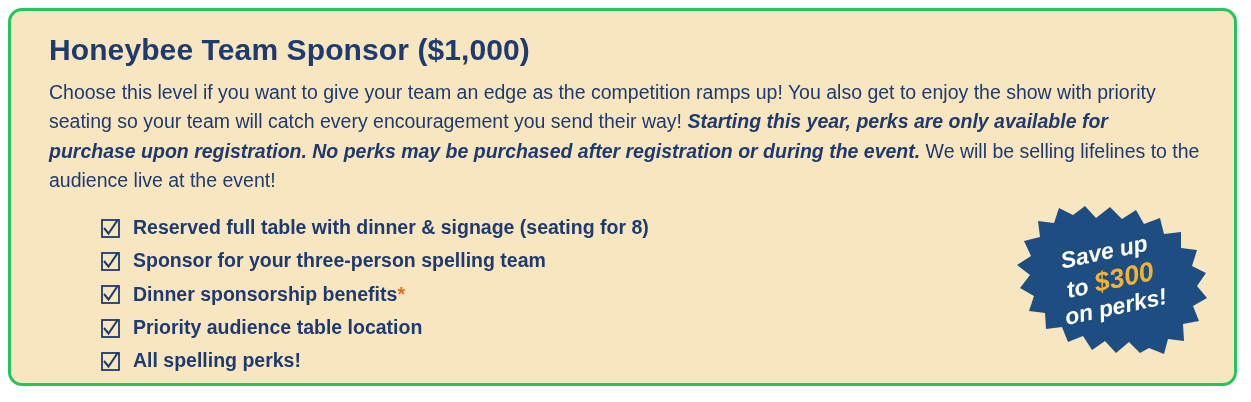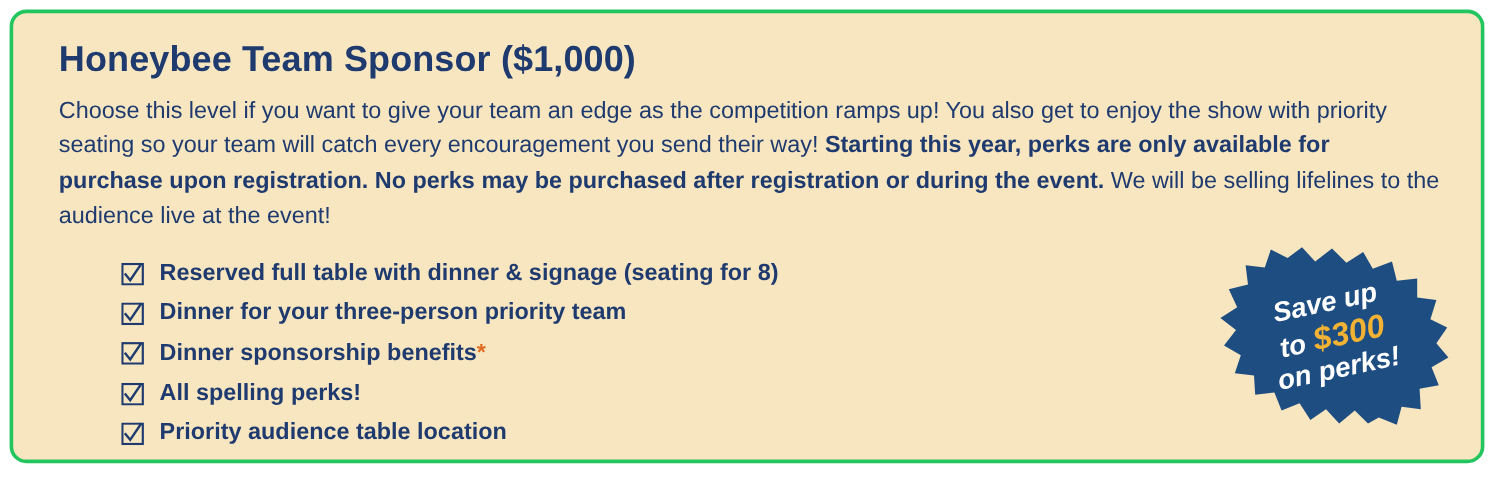--- a/index.html
+++ b/index.html
@@ -53,6 +53,7 @@
     font-weight: 500;
   }
   .desc .em {
+    font-style: italic;
     font-weight: bold;
   }
 

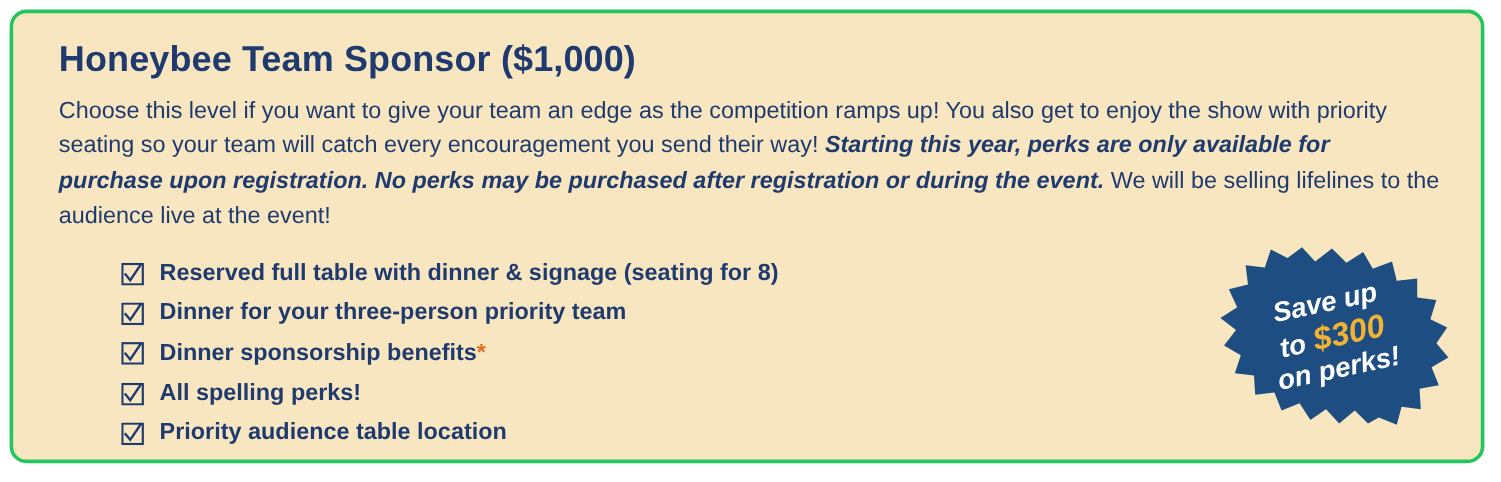--- a/index.html
+++ b/index.html
@@ -161,7 +161,7 @@
             <path d="M3 9 L7.5 14.5 L17 0.5" fill="none" stroke="#1e3a6e" stroke-width="2"></path>
           </svg>
         </span>
-        <span class="perk-label"><span>Dinner for your three-person priority team</span><span class="ast"></span></span>
+        <span class="perk-label"><span>Sponsor for your three-person spelling team</span><span class="ast"></span></span>
       </li>
 
       <li class="perk">

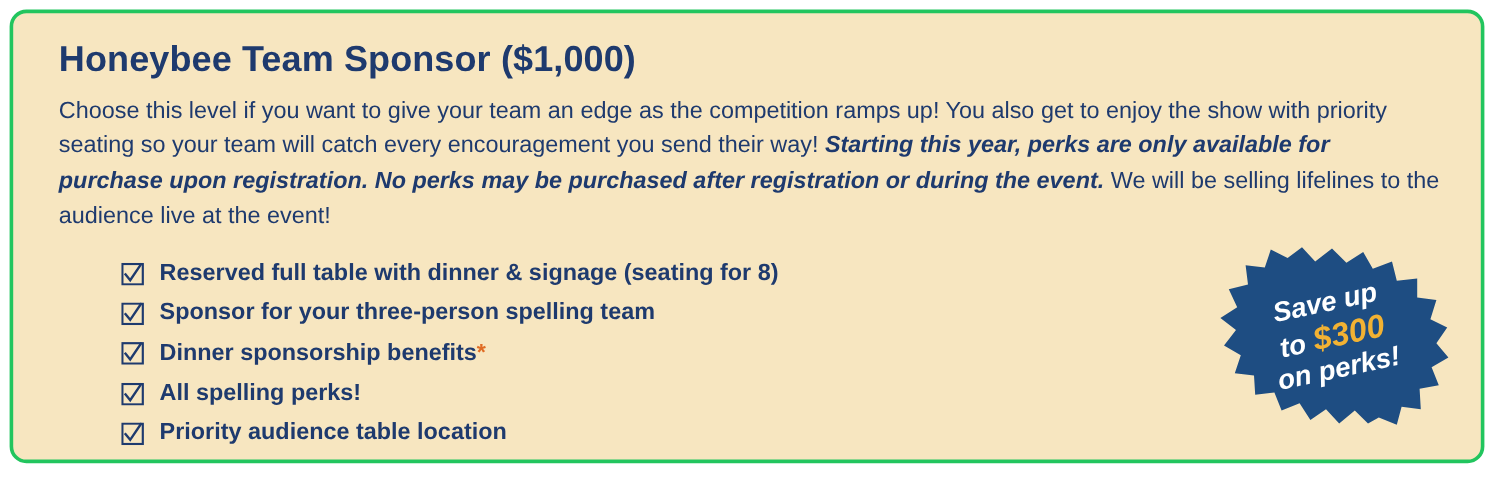--- a/index.html
+++ b/index.html
@@ -181,17 +181,17 @@
             <path d="M3 9 L7.5 14.5 L17 0.5" fill="none" stroke="#1e3a6e" stroke-width="2"></path>
           </svg>
         </span>
+        <span class="perk-label"><span>Priority audience table location</span><span class="ast"></span></span>
+      </li>
+
+      <li class="perk">
+        <span class="check-icon">
+          <svg width="19" height="19" viewBox="0 0 19 19">
+            <rect x="1" y="1" width="17" height="17" fill="none" stroke="#1e3a6e" stroke-width="1.8"></rect>
+            <path d="M3 9 L7.5 14.5 L17 0.5" fill="none" stroke="#1e3a6e" stroke-width="2"></path>
+          </svg>
+        </span>
         <span class="perk-label"><span>All spelling perks!</span><span class="ast"></span></span>
-      </li>
-
-      <li class="perk">
-        <span class="check-icon">
-          <svg width="19" height="19" viewBox="0 0 19 19">
-            <rect x="1" y="1" width="17" height="17" fill="none" stroke="#1e3a6e" stroke-width="1.8"></rect>
-            <path d="M3 9 L7.5 14.5 L17 0.5" fill="none" stroke="#1e3a6e" stroke-width="2"></path>
-          </svg>
-        </span>
-        <span class="perk-label"><span>Priority audience table location</span><span class="ast"></span></span>
       </li>
 
     </ul>

